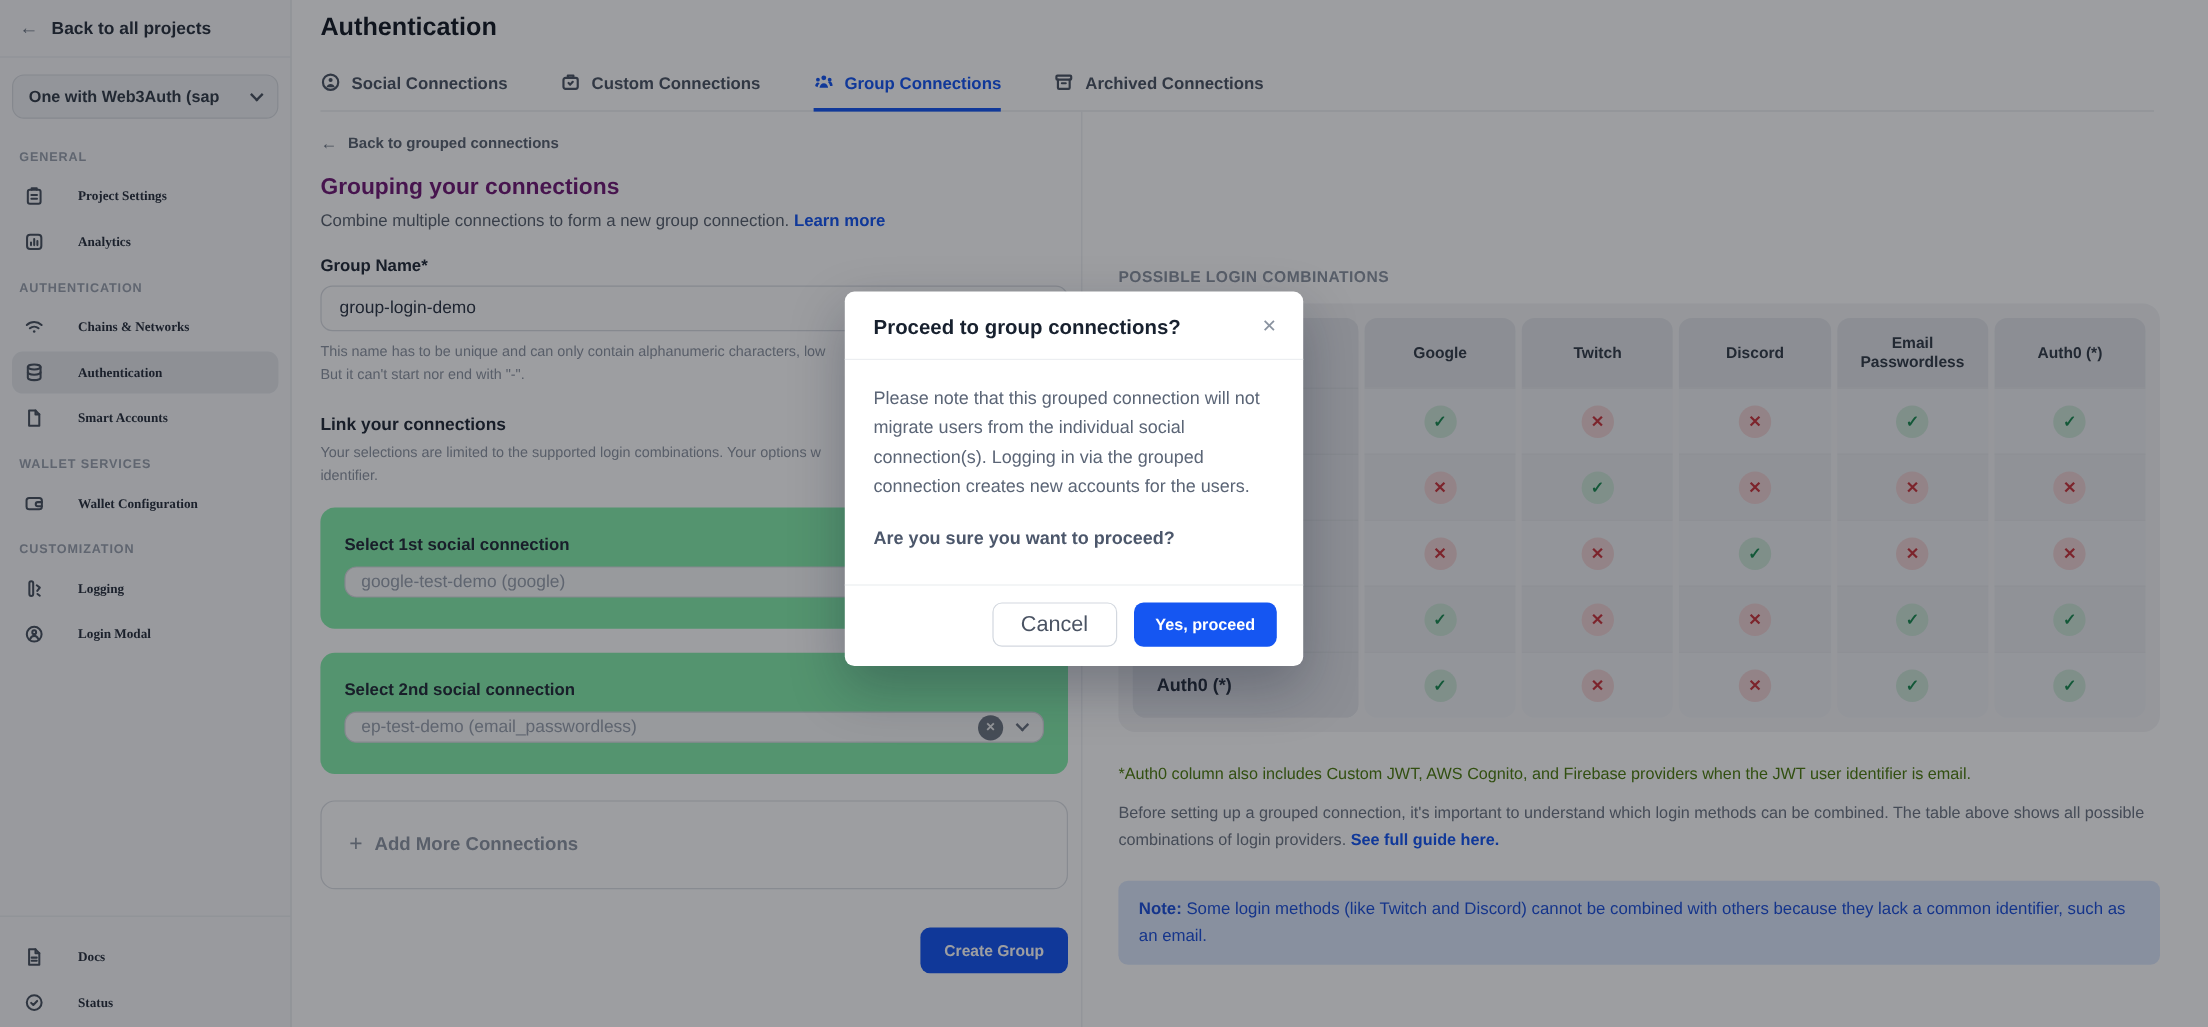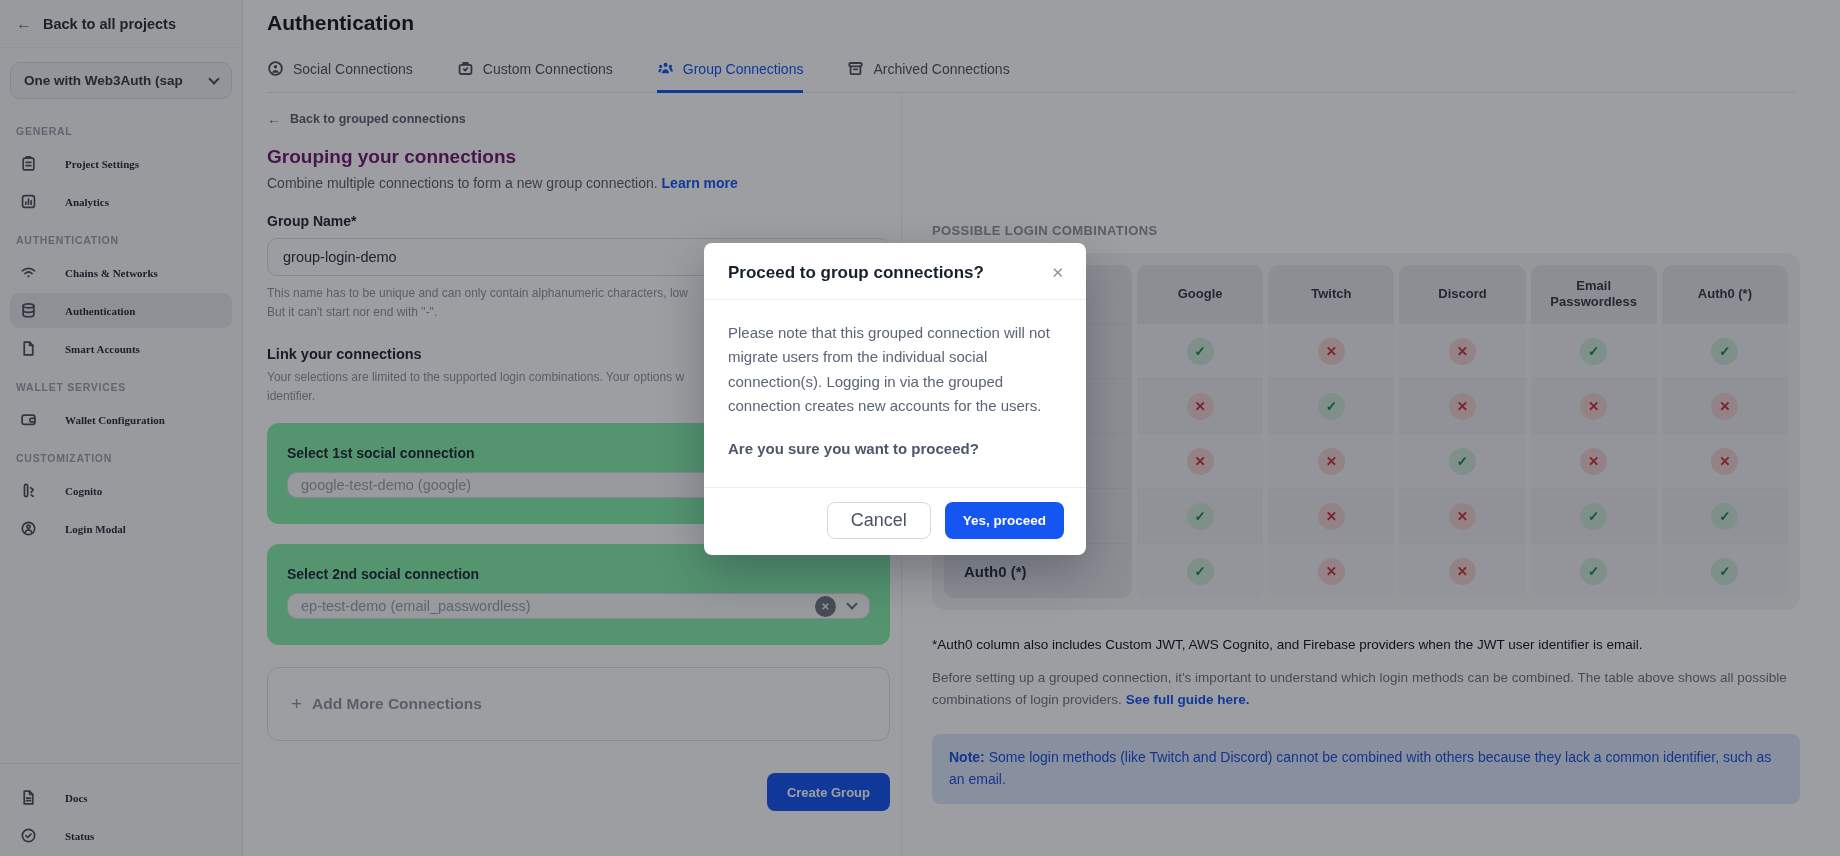--- a/index.html
+++ b/index.html
@@ -31,7 +31,7 @@
   main{flex:1;display:flex;flex-direction:column;min-width:0;}
   .page-title{font-size:21px;font-weight:800;color:#141b26;margin:11px 0 0 24px;}
   .tabs{display:flex;gap:44px;margin:25px 45px 0 24px;border-bottom:1px solid #e8eaed;}
-  .tab{display:flex;align-items:center;gap:9px;font-size:14px;font-weight:400;color:#4c5564;padding-bottom:13px;border-bottom:3px solid transparent;margin-bottom:-1px;cursor:pointer;}
+  .tab{display:flex;align-items:center;gap:9px;font-size:14px;font-weight:700;color:#4c5564;padding-bottom:13px;border-bottom:3px solid transparent;margin-bottom:-1px;cursor:pointer;}
   .tab .s-ic{color:#4c5564;}
   .tab.active{color:var(--accent);}
   .tab.active .s-ic{color:var(--accent);}

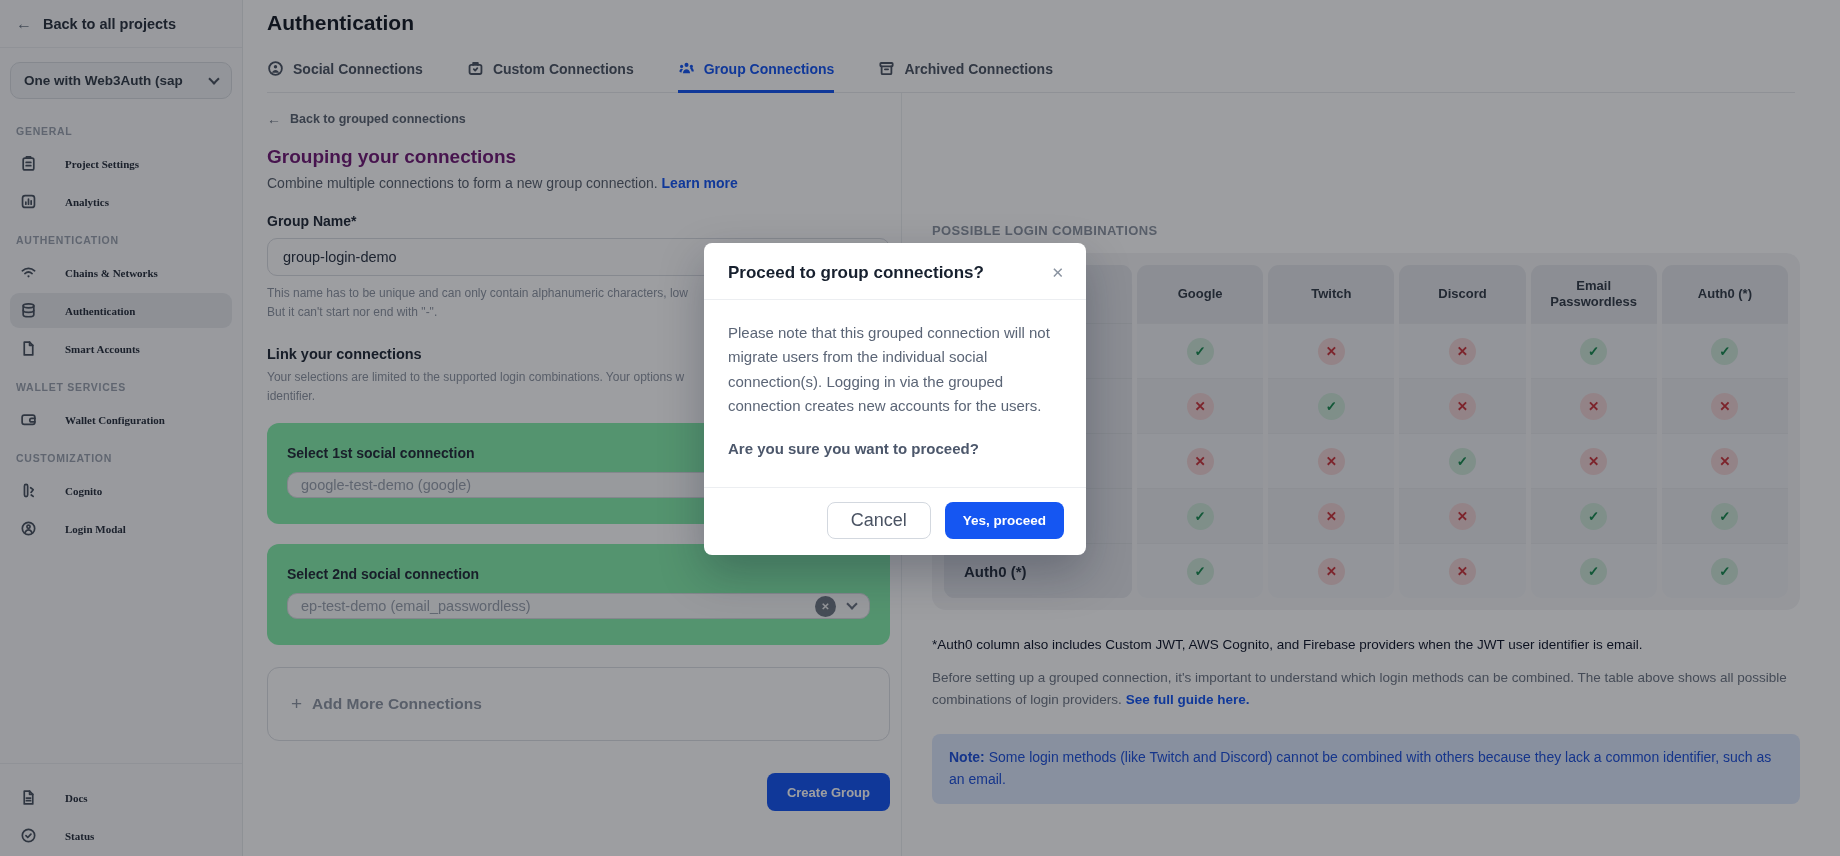--- a/index.html
+++ b/index.html
@@ -181,7 +181,7 @@
               <path d="M10.6 12.2l1.8 1.4"></path>
             </svg>
         </span>
-        <span>Cognito</span>
+        <span>Logging</span>
       </div>
       <div class="s-item">
         <span class="s-ic">

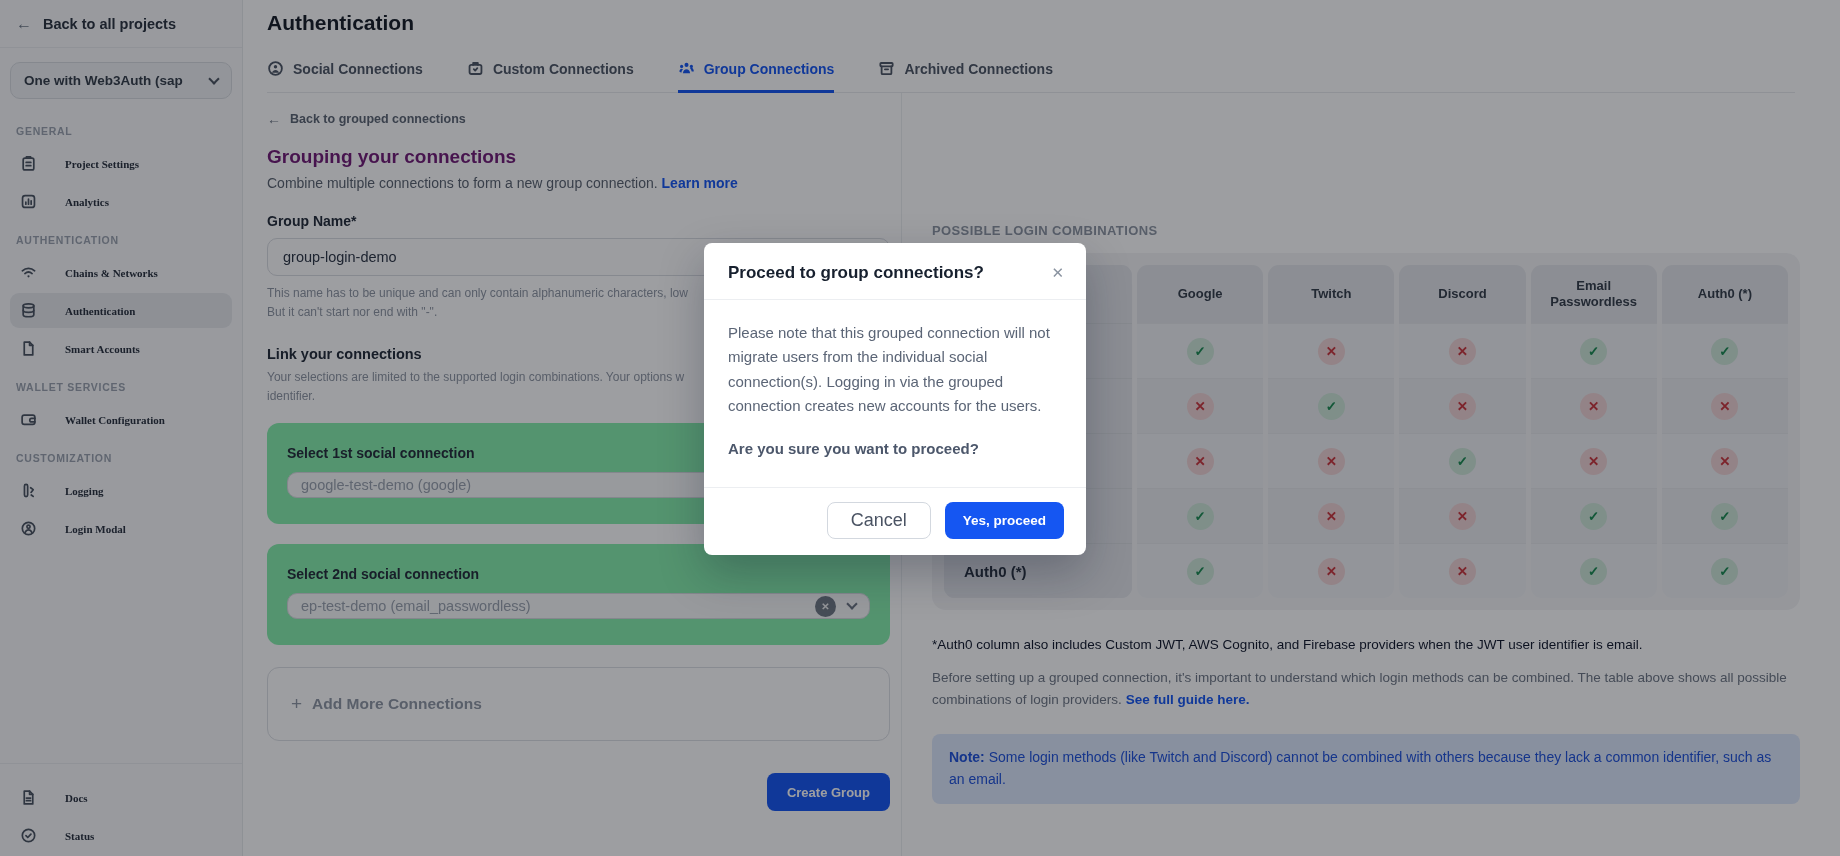--- a/index.html
+++ b/index.html
@@ -74,7 +74,7 @@
   .mark{width:27px;height:27px;border-radius:50%;display:flex;align-items:center;justify-content:center;font-size:13.5px;font-weight:700;}
   .mark.yes{background:#cde6d8;color:#198a50;}
   .mark.no{background:#efd2d4;color:#c9353c;}
-  .rp-footnote{font-size:13.5px;color:#0f172a;margin-top:27px;}
+  .rp-footnote{font-size:13.5px;color:#4d7c0f;margin-top:27px;}
   .rp-guide{font-size:13.5px;color:#6d7684;line-height:1.6;margin-top:15px;}
   .glink{color:var(--accent);font-weight:700;cursor:pointer;}
   .note-box{background:#dde8fc;border-radius:8px;padding:13px 17px;margin-top:24px;font-size:14px;line-height:1.55;color:#1d50da;}

